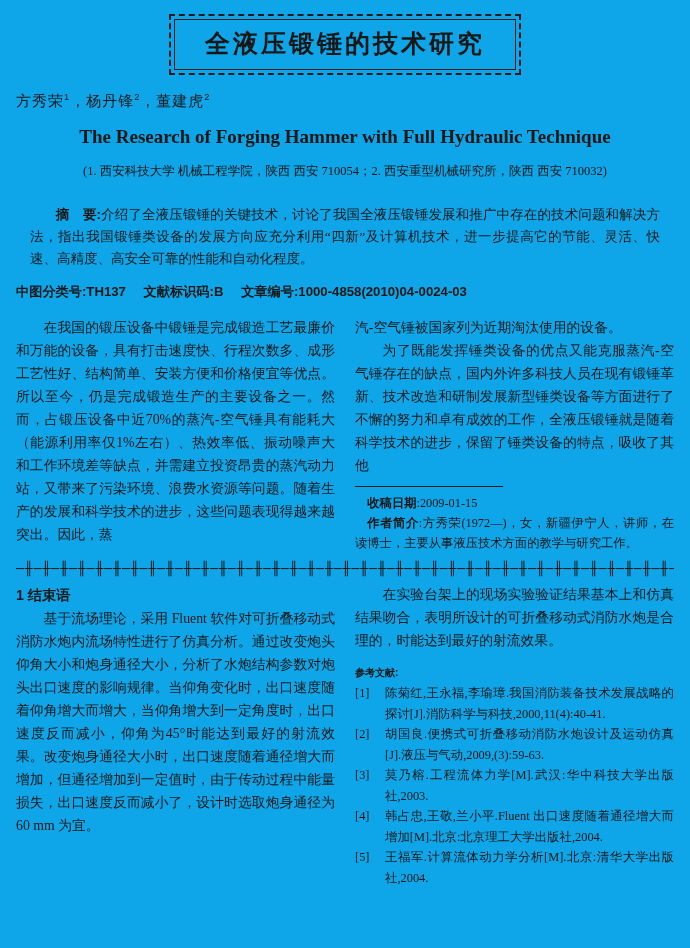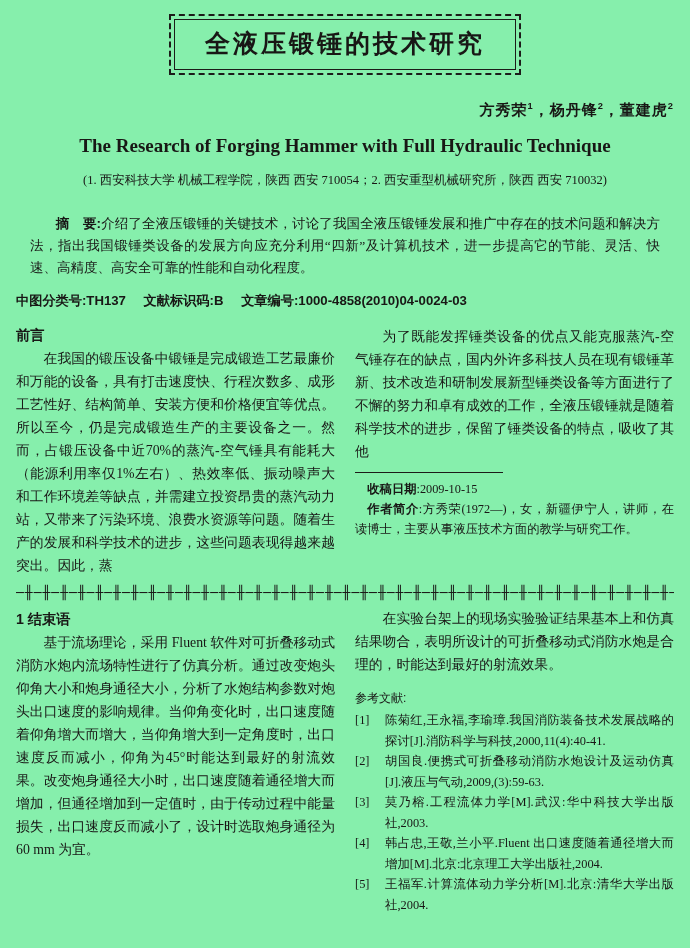--- a/index.html
+++ b/index.html
@@ -12,7 +12,7 @@
   }
   .page{
     position:relative;width:690px;height:948px;box-sizing:border-box;
-    background:#86efac;overflow:hidden;
+    background:#0ea5e9;overflow:hidden;
     padding:12px 16px 6px 16px;
   }
   .sans{font-family:"Liberation Sans","DejaVu Sans",sans-serif;}

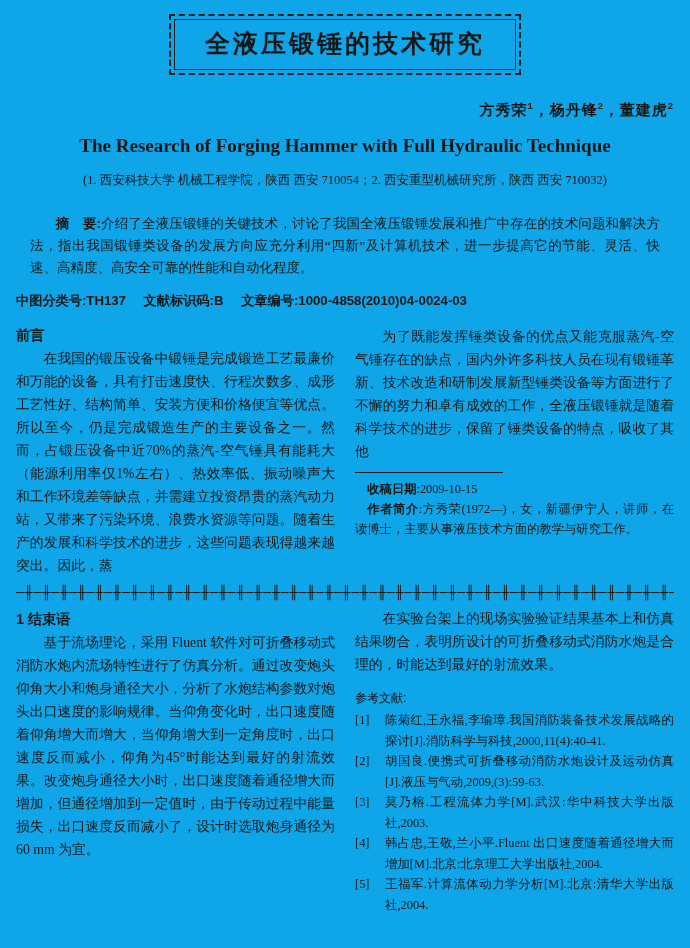--- a/index.html
+++ b/index.html
@@ -24,7 +24,7 @@
   .title-inner{border:1.5px solid #1c1b19;padding:7px 10px 9px 10px;text-align:center;}
   .title-cn{font-size:25px;font-weight:bold;letter-spacing:3px;}
 
-  .authors-cn{margin-top:26px;text-align:right;font-size:15px;font-weight:bold;letter-spacing:1px;}
+  .authors-cn{margin-top:17px;text-align:left;font-size:15px;font-weight:normal;letter-spacing:1px;}
   .title-en{margin-top:15px;text-align:center;font-size:19px;font-weight:bold;}
   .authors-en{margin-top:13px;text-align:center;font-size:14px;}
   .affiliation{margin-top:15px;text-align:center;font-size:12.5px;}

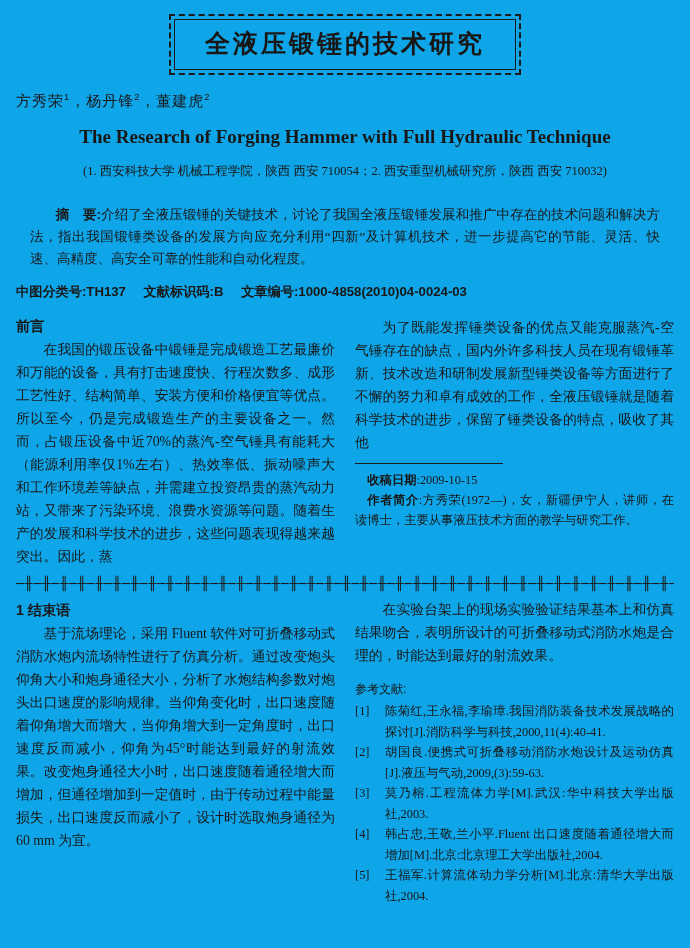--- a/index.html
+++ b/index.html
@@ -103,7 +103,6 @@
 
   <div class="cols">
     <div class="col">
-      <div class="sec-heading sans">前言</div>
       <p class="para indent">在我国的锻压设备中锻锤是完成锻造工艺最廉价和万能的设备，具有打击速度快、行程次数多、成形工艺性好、结构简单、安装方便和价格便宜等优点。所以至今，仍是完成锻造生产的主要设备之一。然而，占锻压设备中近70%的蒸汽-空气锤具有能耗大（能源利用率仅1%左右）、热效率低、振动噪声大和工作环境差等缺点，并需建立投资昂贵的蒸汽动力站，又带来了污染环境、浪费水资源等问题。随着生产的发展和科学技术的进步，这些问题表现得越来越突出。因此，蒸</p>
     </div>
     <div class="col">

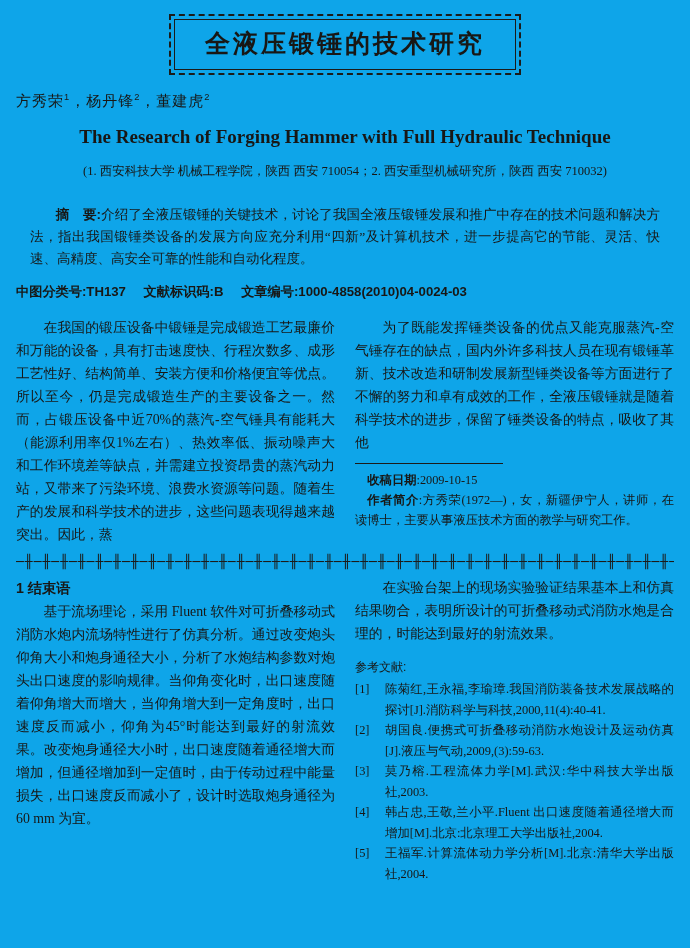--- a/index.html
+++ b/index.html
@@ -106,6 +106,7 @@
       <p class="para indent">在我国的锻压设备中锻锤是完成锻造工艺最廉价和万能的设备，具有打击速度快、行程次数多、成形工艺性好、结构简单、安装方便和价格便宜等优点。所以至今，仍是完成锻造生产的主要设备之一。然而，占锻压设备中近70%的蒸汽-空气锤具有能耗大（能源利用率仅1%左右）、热效率低、振动噪声大和工作环境差等缺点，并需建立投资昂贵的蒸汽动力站，又带来了污染环境、浪费水资源等问题。随着生产的发展和科学技术的进步，这些问题表现得越来越突出。因此，蒸</p>
     </div>
     <div class="col">
+      <p class="para">汽-空气锤被国家列为近期淘汰使用的设备。</p>
       <p class="para indent">为了既能发挥锤类设备的优点又能克服蒸汽-空气锤存在的缺点，国内外许多科技人员在现有锻锤革新、技术改造和研制发展新型锤类设备等方面进行了不懈的努力和卓有成效的工作，全液压锻锤就是随着科学技术的进步，保留了锤类设备的特点，吸收了其他</p>
 
       <div class="footnote">

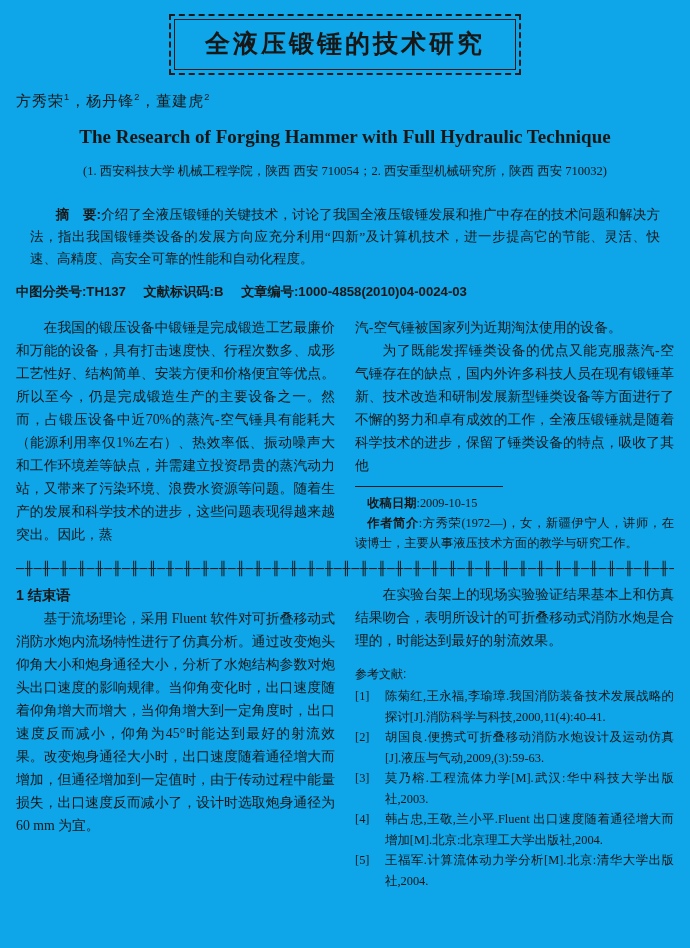--- a/index.html
+++ b/index.html
@@ -111,7 +111,7 @@
 
       <div class="footnote">
         <div class="footnote-rule"></div>
-        <p class="first"><span class="lbl sans">收稿日期</span><span>:</span><span>2009-10-15</span></p>
+        <p class="first"><span class="lbl sans">收稿日期</span><span>:</span><span>2009-01-15</span></p>
         <p class="first"><span class="lbl sans">作者简介</span><span>:</span><span>方秀荣(1972—)，女，新疆伊宁人，讲师，在读博士，主要从事液压技术方面的教学与研究工作。</span></p>
       </div>
     </div>

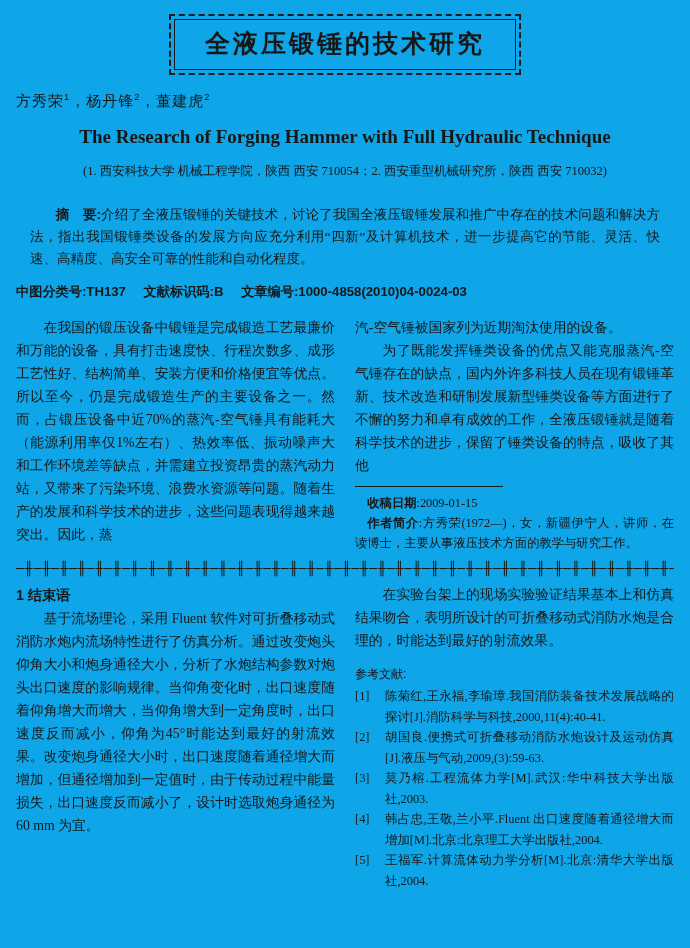--- a/index.html
+++ b/index.html
@@ -64,7 +64,7 @@
   .spacer-small{height:2px;}
 
   
-  .refs-heading{font-size:12px;font-weight:normal;margin:14px 0 3px 0;}
+  .refs-heading{font-size:10px;font-weight:bold;margin:14px 0 3px 0;}
   .ref{display:flex;font-size:12.4px;line-height:20.5px;}
   .ref-no{flex:0 0 30px;}
   .ref-text{flex:1;text-align:justify;}

